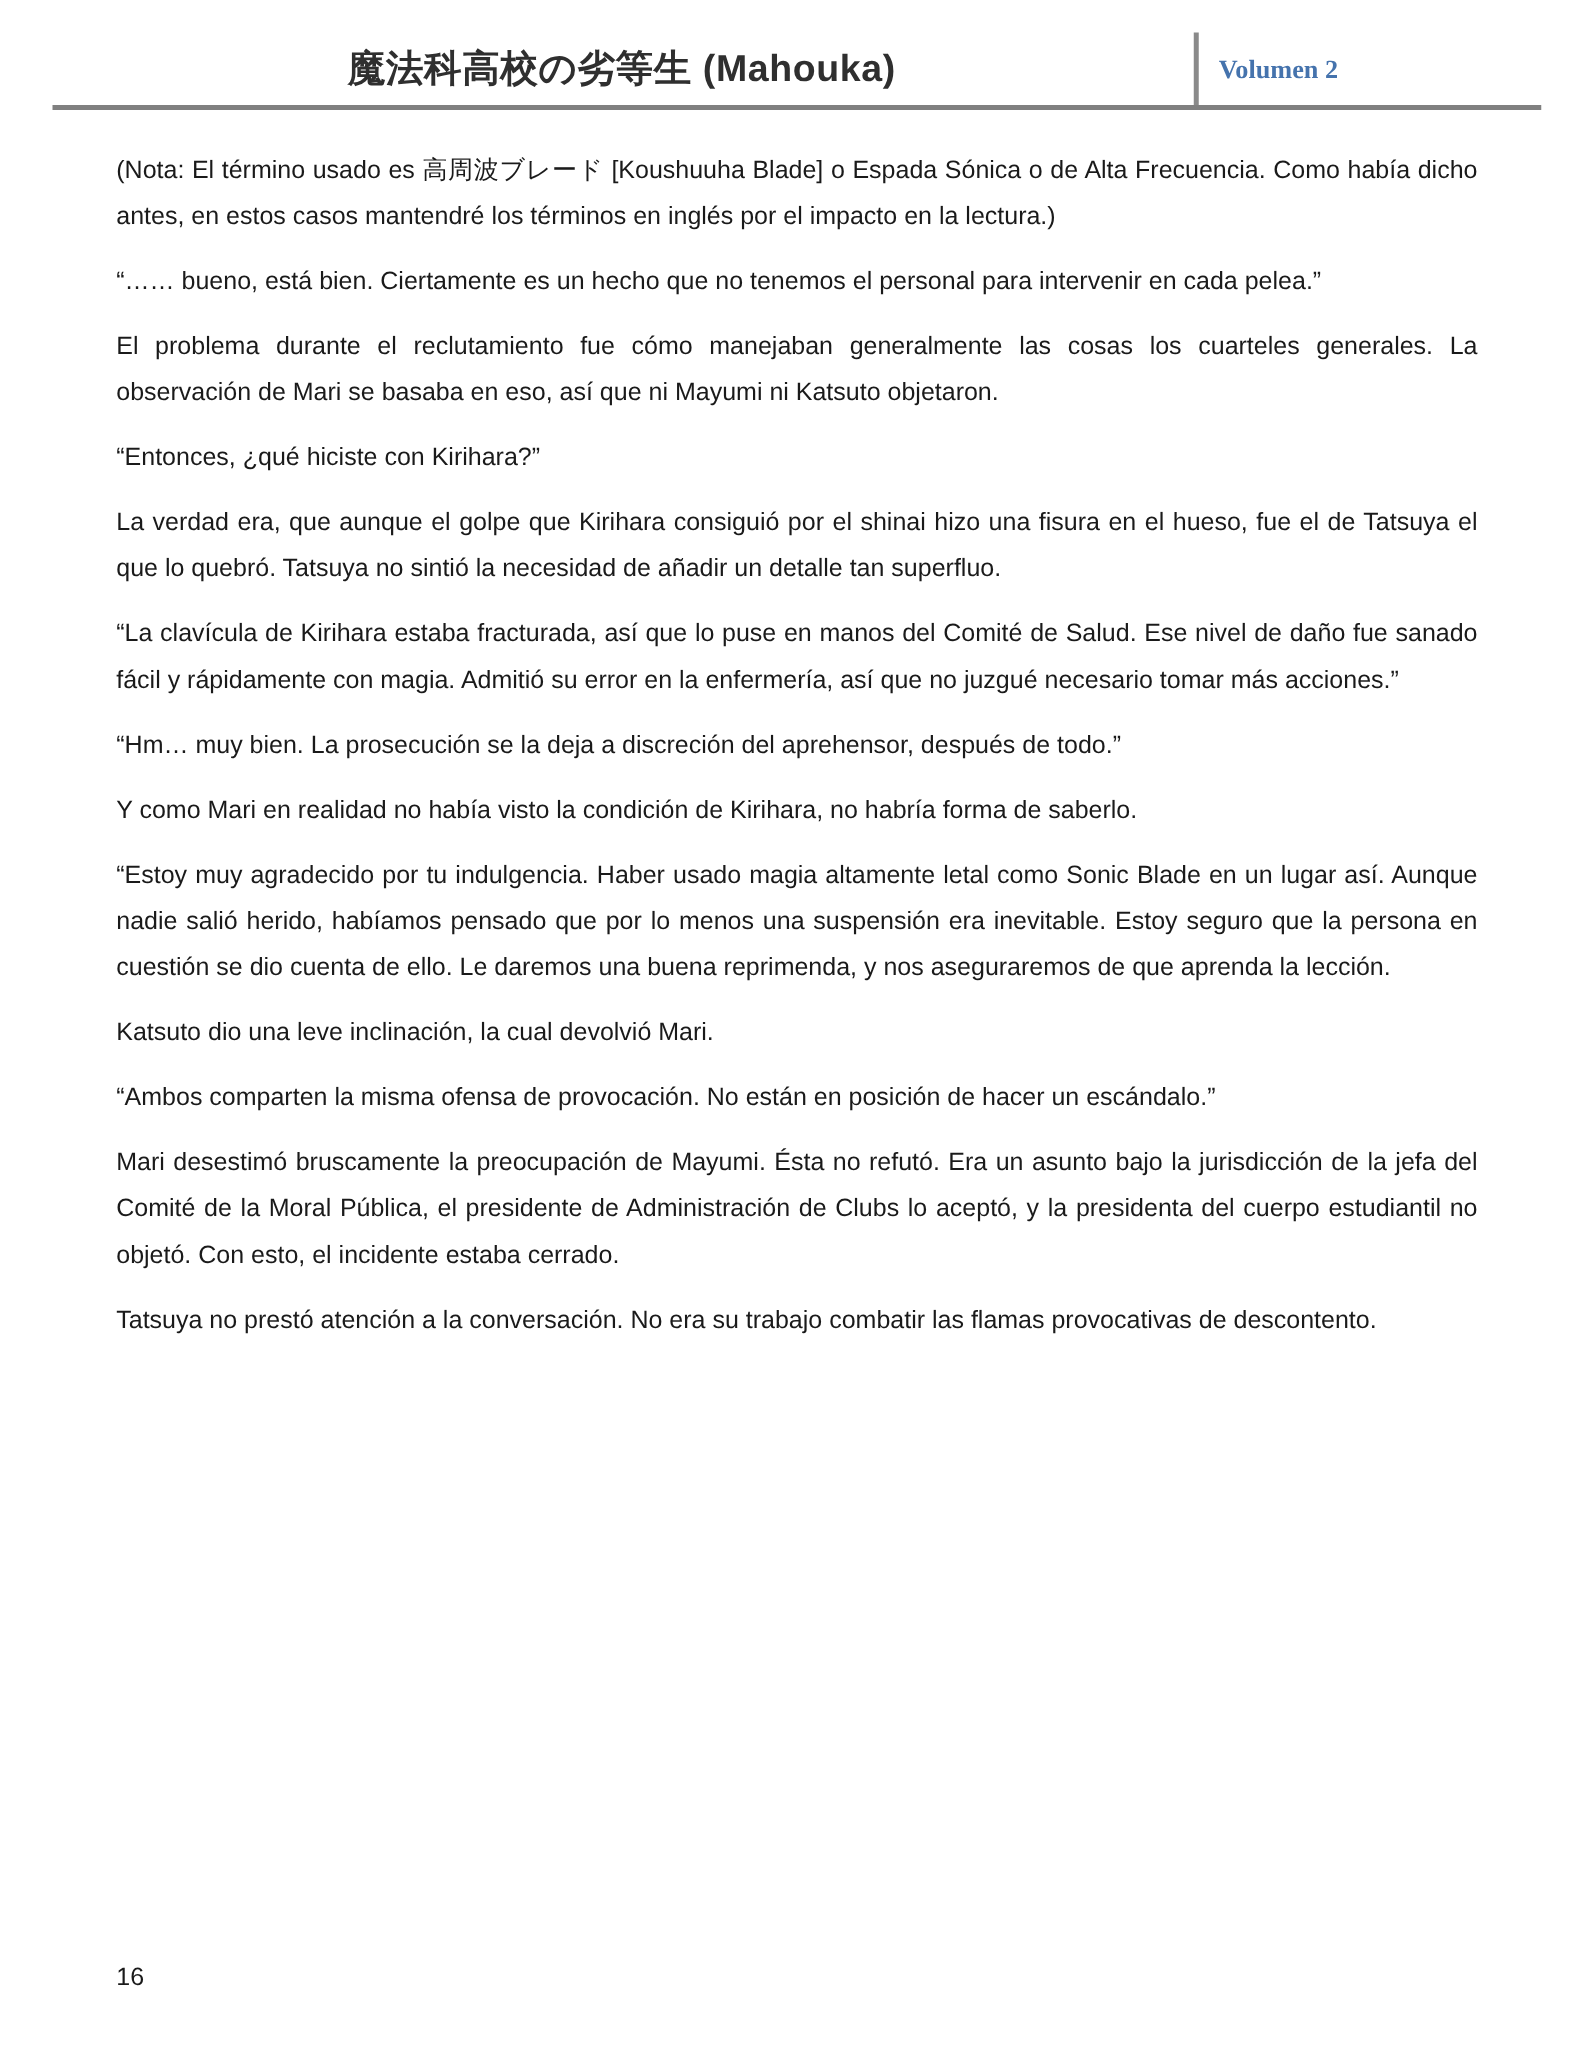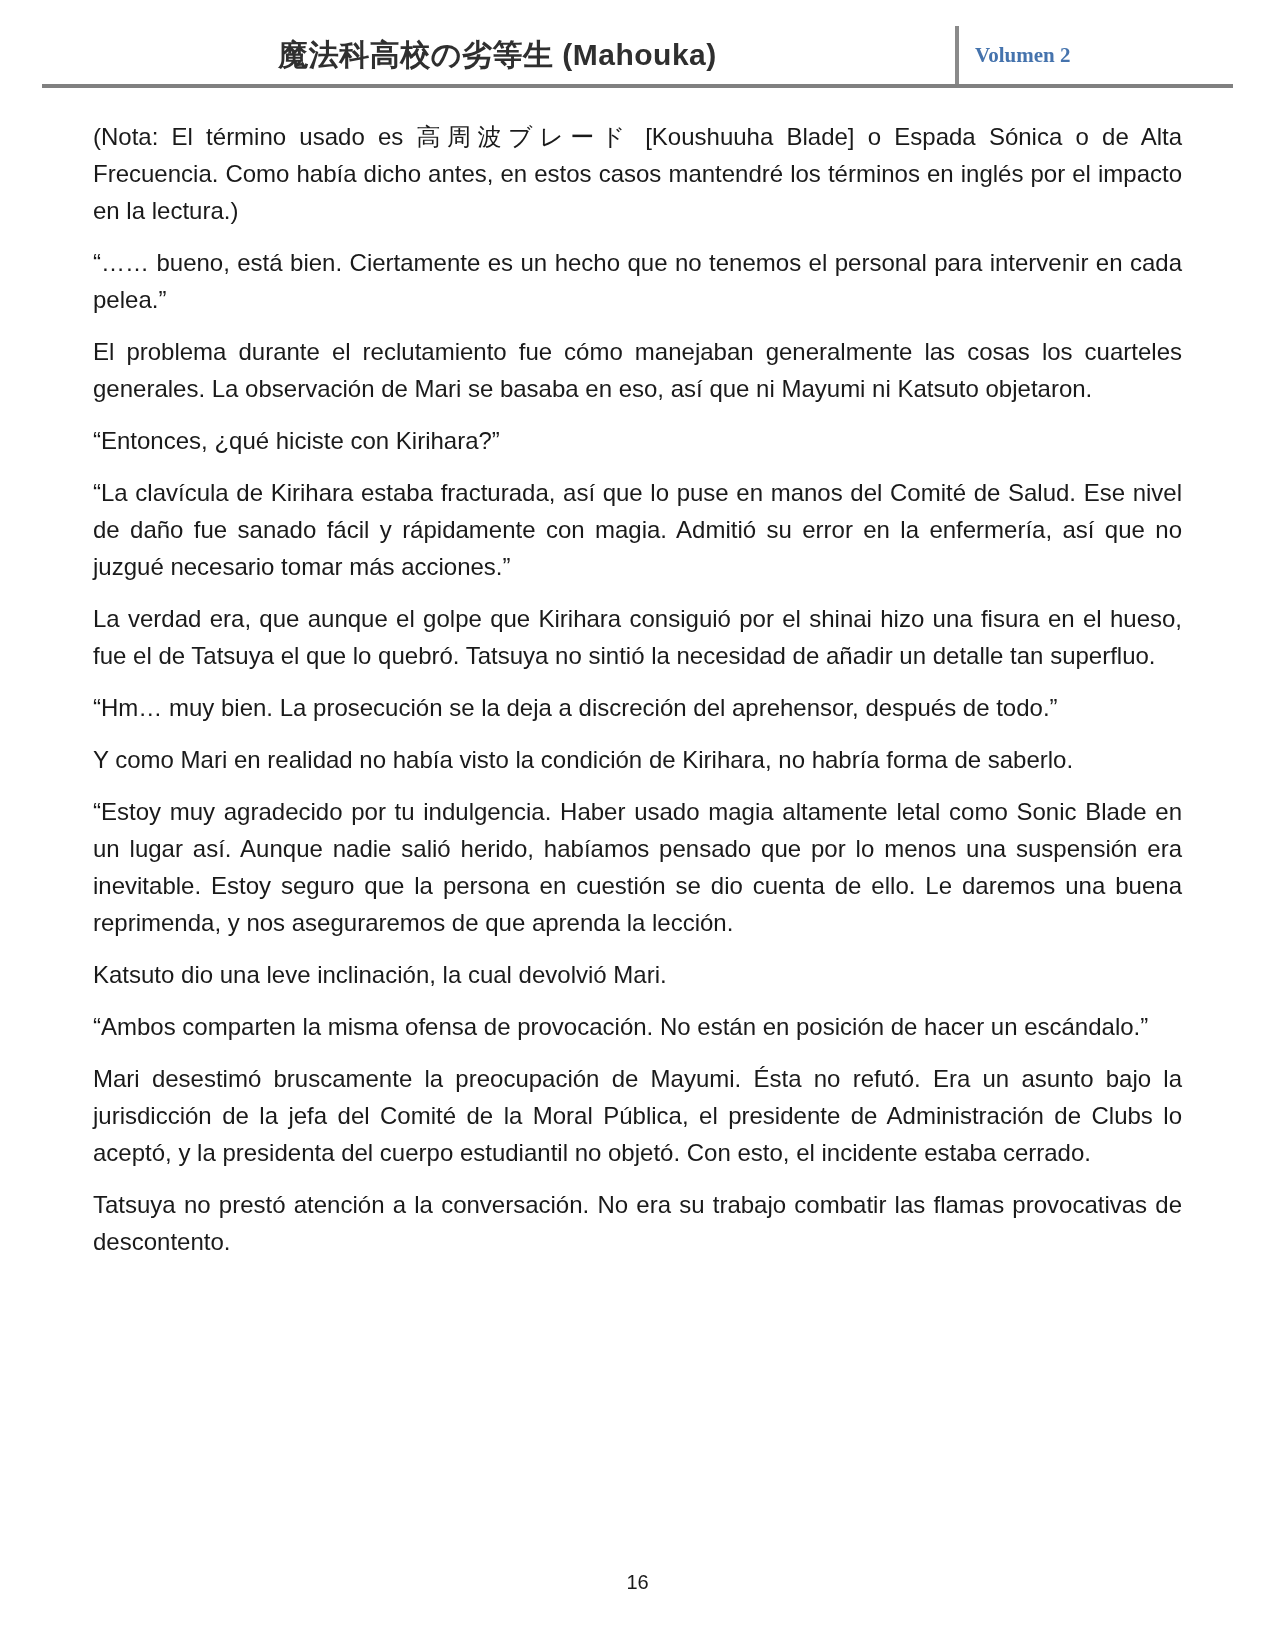--- a/index.html
+++ b/index.html
@@ -65,7 +65,7 @@
     width: 1089px;
   }
   .main p {
-    font-size: 24px;
+    font-size: 20px;
     line-height: 37px;
     text-align: justify;
     margin-bottom: 15px;

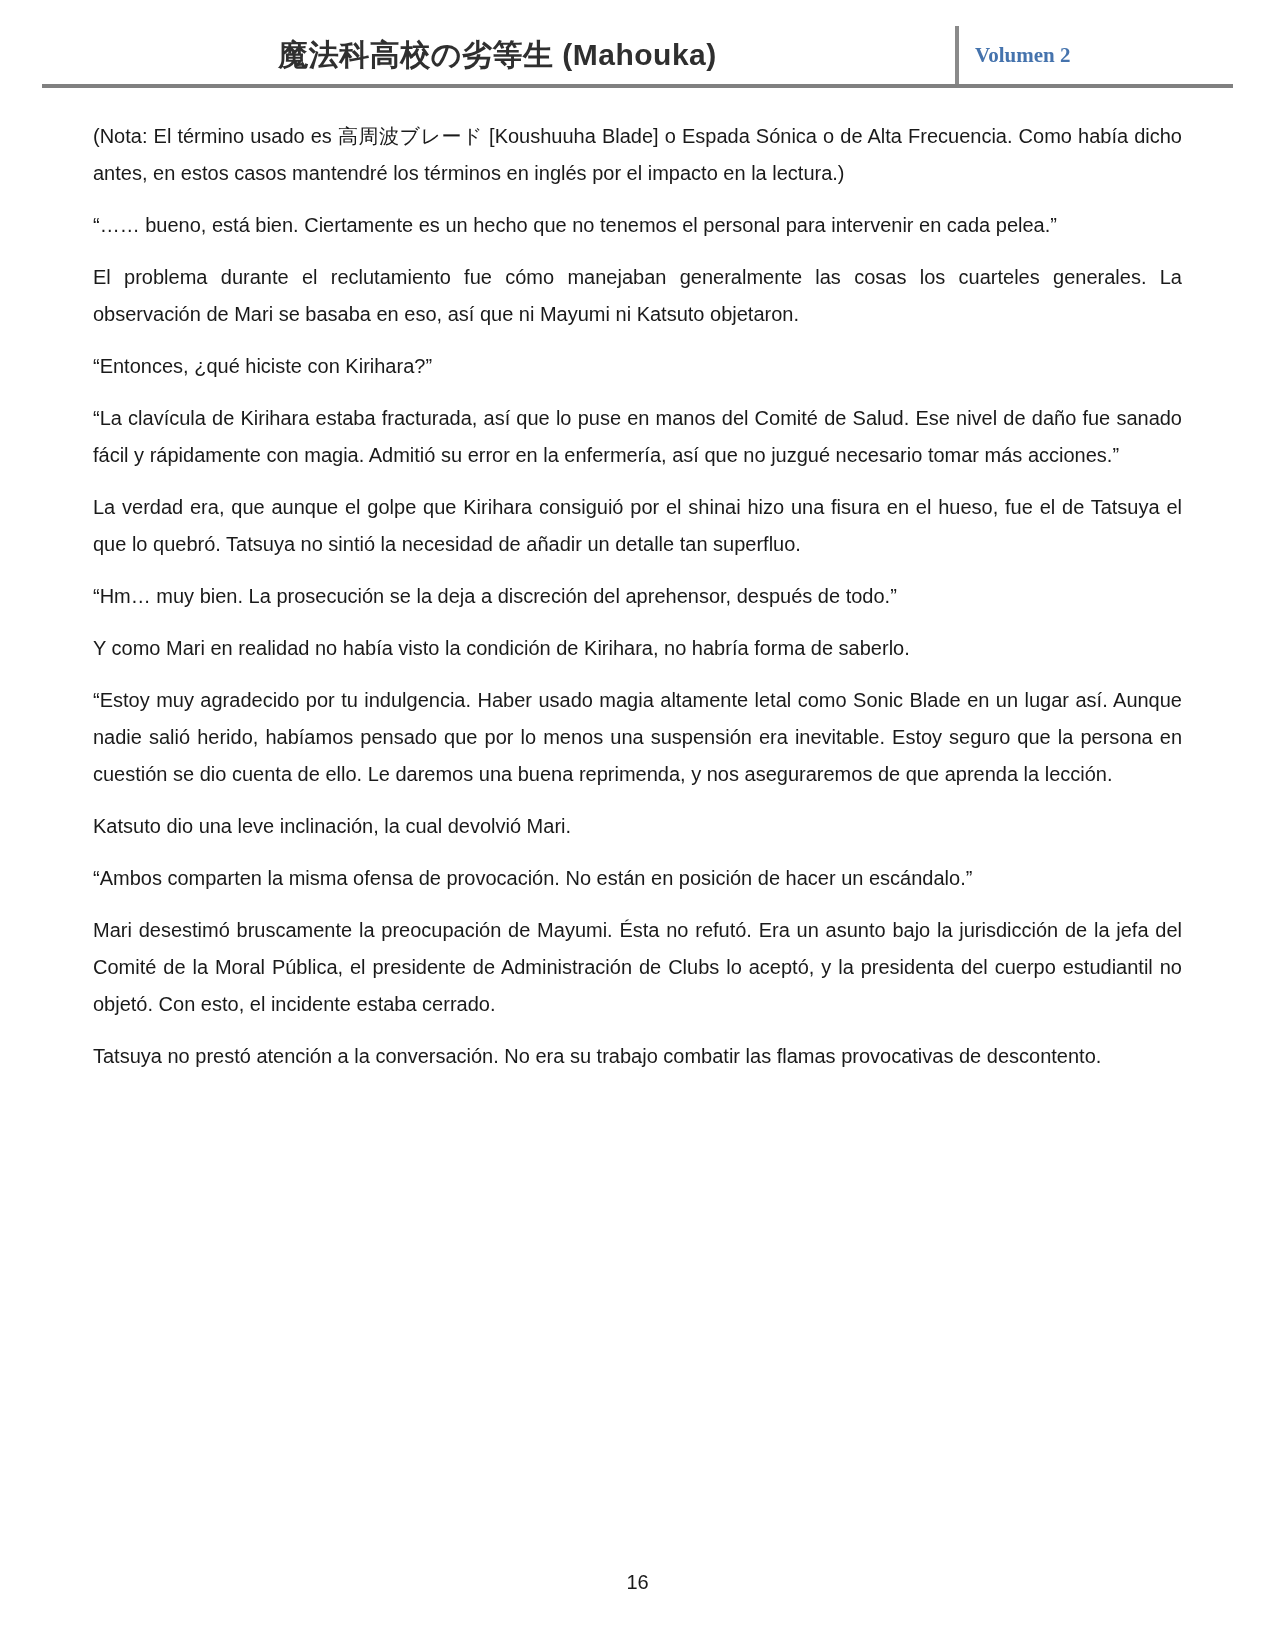--- a/index.html
+++ b/index.html
@@ -106,8 +106,8 @@
     <p>“…… bueno, está bien. Ciertamente es un hecho que no tenemos el personal para intervenir en cada pelea.”</p>
     <p>El problema durante el reclutamiento fue cómo manejaban generalmente las cosas los cuarteles generales. La observación de Mari se basaba en eso, así que ni Mayumi ni Katsuto objetaron.</p>
     <p>“Entonces, ¿qué hiciste con Kirihara?”</p>
+    <p>La verdad era, que aunque el golpe que Kirihara consiguió por el shinai hizo una fisura en el hueso, fue el de Tatsuya el que lo quebró. Tatsuya no sintió la necesidad de añadir un detalle tan superfluo.</p>
     <p>“La clavícula de Kirihara estaba fracturada, así que lo puse en manos del Comité de Salud. Ese nivel de daño fue sanado fácil y rápidamente con magia. Admitió su error en la enfermería, así que no juzgué necesario tomar más acciones.”</p>
-    <p>La verdad era, que aunque el golpe que Kirihara consiguió por el shinai hizo una fisura en el hueso, fue el de Tatsuya el que lo quebró. Tatsuya no sintió la necesidad de añadir un detalle tan superfluo.</p>
     <p>“Hm… muy bien. La prosecución se la deja a discreción del aprehensor, después de todo.”</p>
     <p>Y como Mari en realidad no había visto la condición de Kirihara, no habría forma de saberlo.</p>
     <p>“Estoy muy agradecido por tu indulgencia. Haber usado magia altamente letal como Sonic Blade en un lugar así. Aunque nadie salió herido, habíamos pensado que por lo menos una suspensión era inevitable. Estoy seguro que la persona en cuestión se dio cuenta de ello. Le daremos una buena reprimenda, y nos aseguraremos de que aprenda la lección.</p>

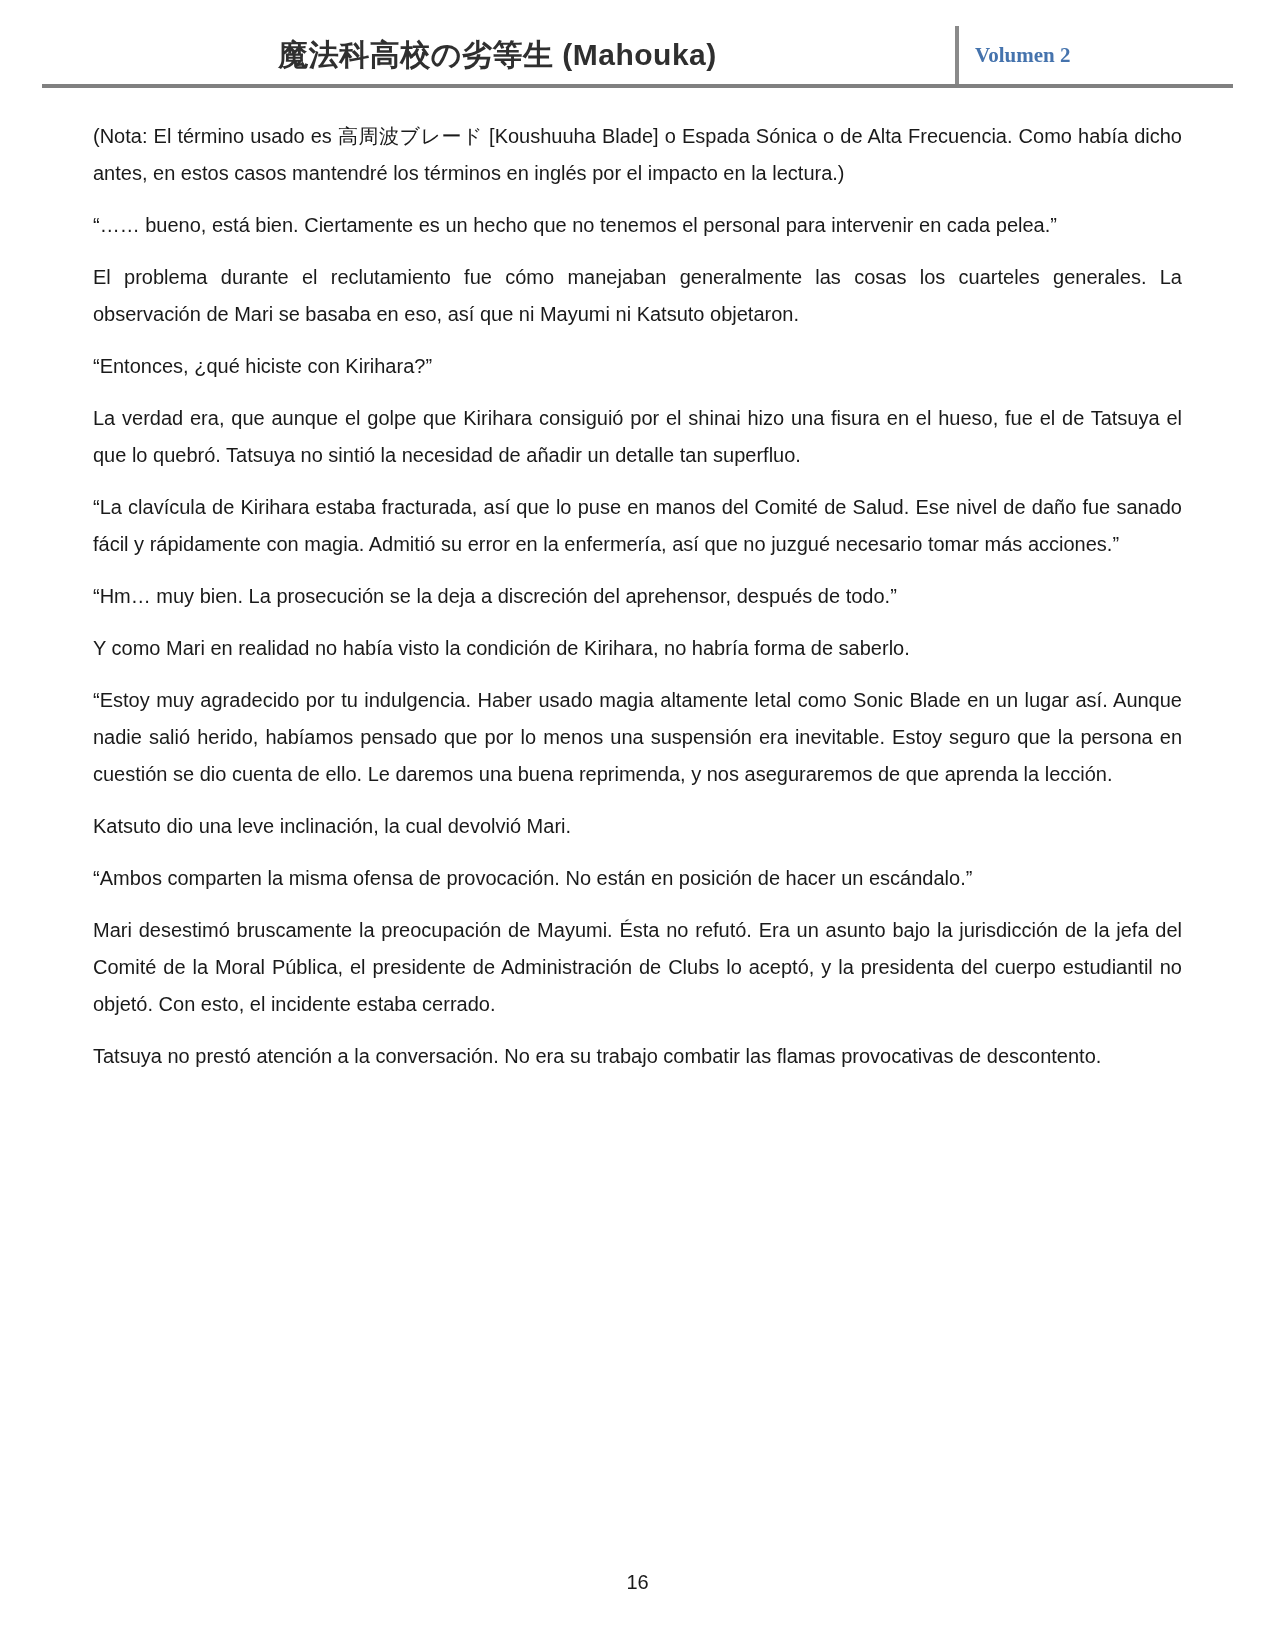--- a/index.html
+++ b/index.html
@@ -77,7 +77,7 @@
     left: 93px;
     width: 1089px;
     bottom: 56px;
-    text-align: center;
+    text-align: left;
   }
   .page-number {
     font-size: 20px;

